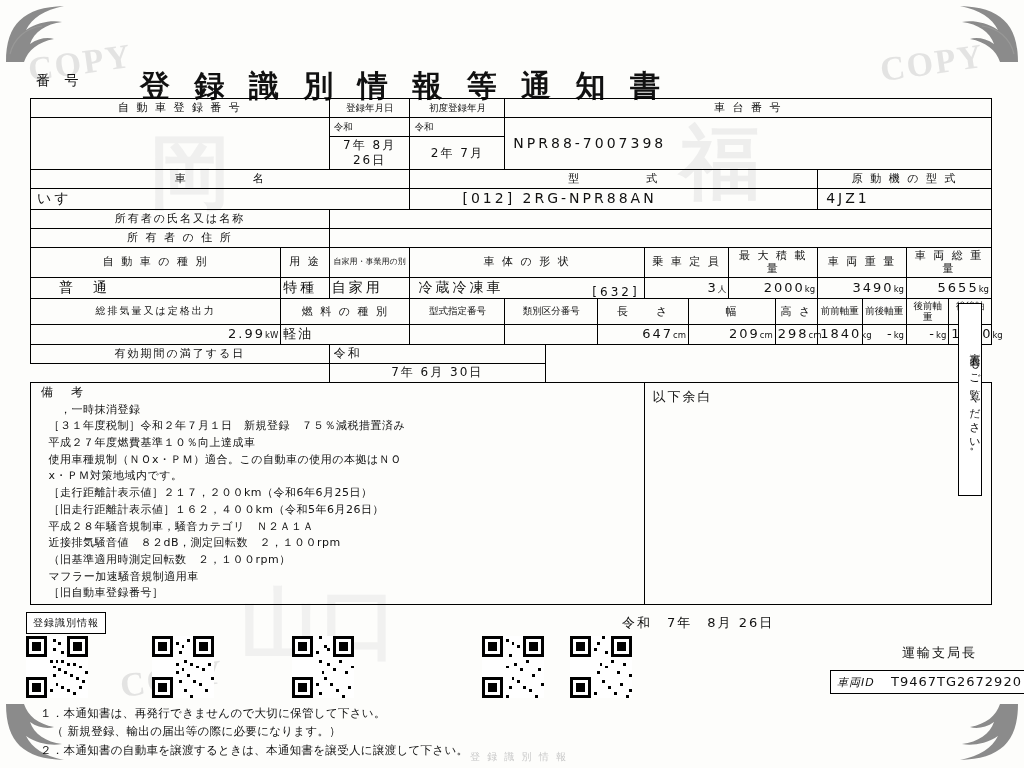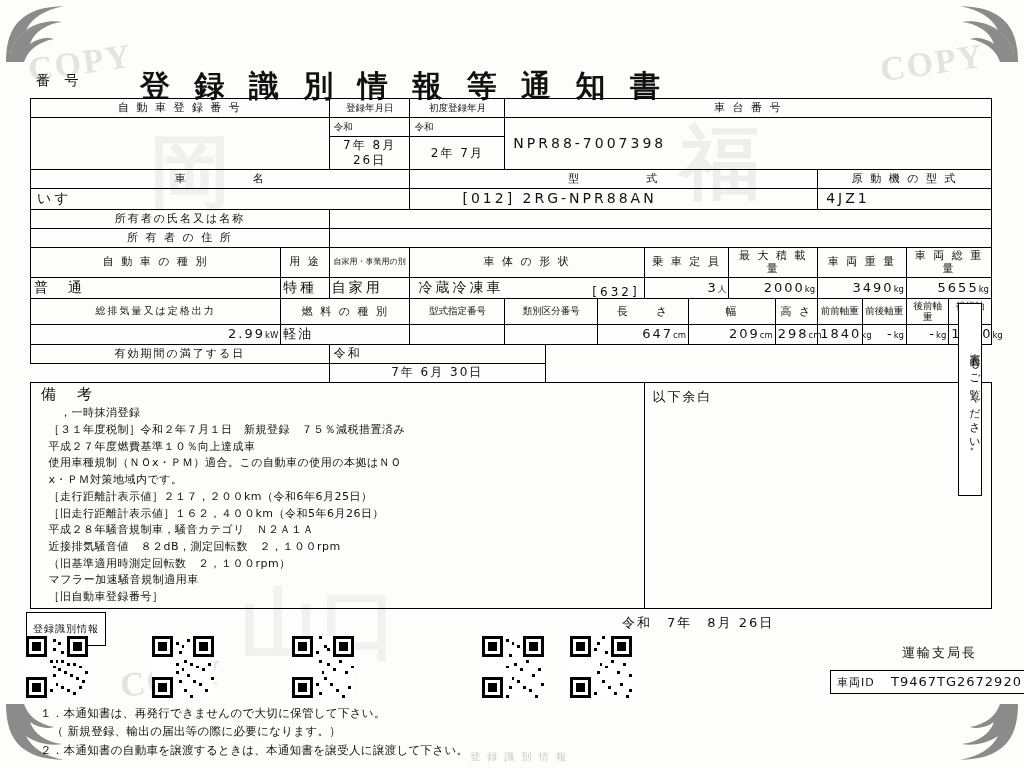--- a/index.html
+++ b/index.html
@@ -227,7 +227,7 @@
       </tr>
 
       <tr>
-        <td colspan="3" class="big tall" style="padding-left:3px">普　通</td>
+        <td colspan="3" class="big tall" style="padding-left:28px">普　通</td>
         <td class="big tall" style="padding-left:2px">特種</td>
         <td colspan="2" class="big tall" style="padding-left:2px">自家用</td>
         <td colspan="5" class="big tall" style="padding-left:8px;position:relative">

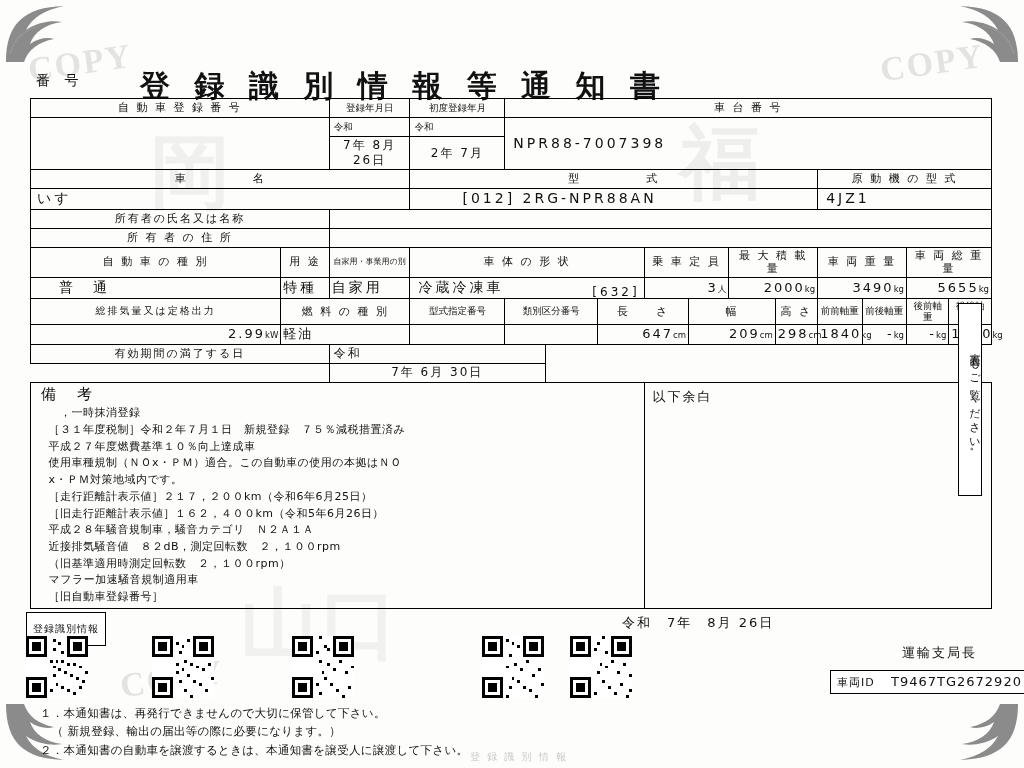--- a/index.html
+++ b/index.html
@@ -304,7 +304,7 @@
 
       <tr>
         <td colspan="11" style="height:200px;vertical-align:top;padding:0">
-          <div style="font-size:15px;letter-spacing:3px;padding:2px 0 0 10px">備　考</div>
+          <div style="font-size:12px;letter-spacing:3px;padding:2px 0 0 10px">備　考</div>
           <div class="remarks">
             <div class="ln">　　，一時抹消登録</div>
             <div class="ln">　［３１年度税制］令和２年７月１日　新規登録　７５％減税措置済み</div>

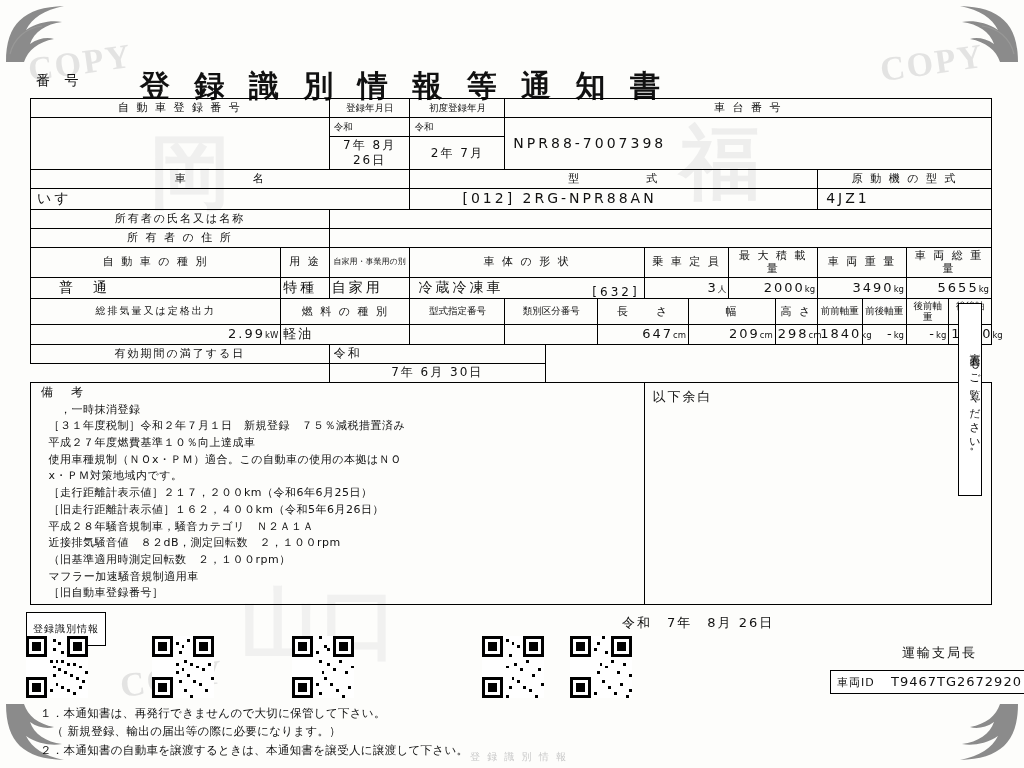--- a/index.html
+++ b/index.html
@@ -99,7 +99,7 @@
   #bottom{position:absolute;left:22px;top:612px;width:962px;height:130px;}
   .qrlabel{
     position:absolute;left:4px;top:0;
-    border:1px solid #000;padding:9px 6px;font-size:10px;letter-spacing:1px;background:#fff;
+    border:1px solid #000;padding:3px 6px;font-size:10px;letter-spacing:1px;background:#fff;
   }
   .qr{position:absolute;top:24px;width:62px;height:62px;}
   .qr svg{display:block;}

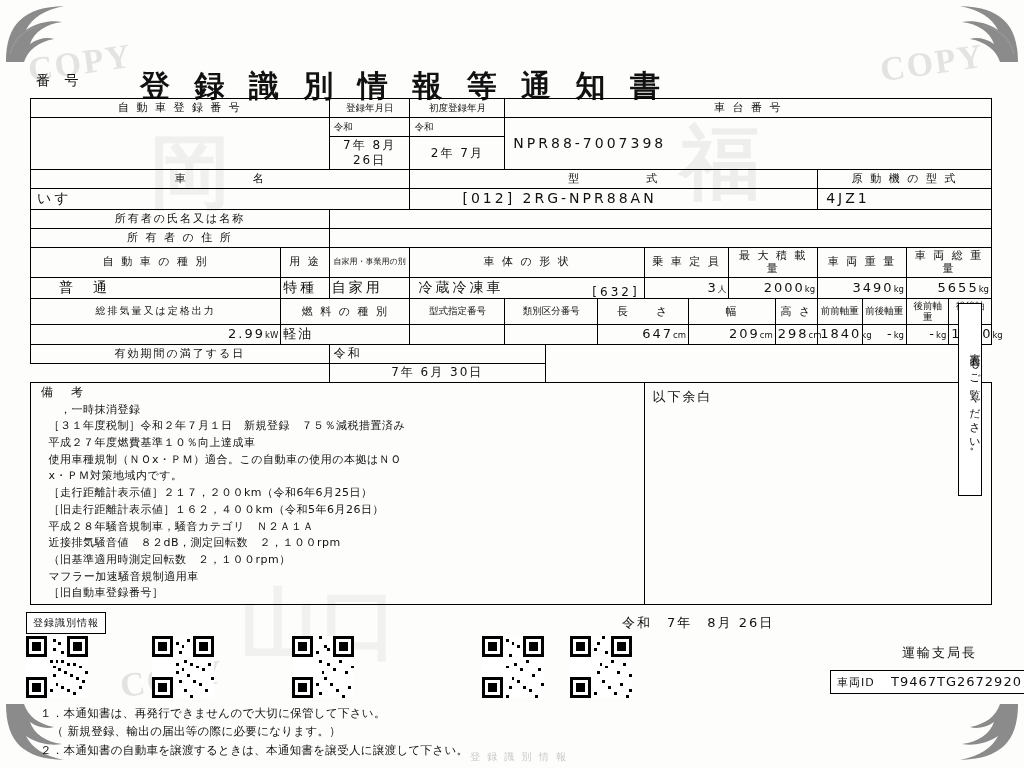--- a/index.html
+++ b/index.html
@@ -113,7 +113,7 @@
     position:absolute;left:808px;top:58px;border:1px solid #000;
     padding:3px 6px;font-size:13px;letter-spacing:1px;background:#fff;white-space:nowrap;
   }
-  .vid-key{font-size:11px;letter-spacing:1px;}
+  .vid-key{font-size:11px;letter-spacing:1px;font-style:italic;}
   .notes{
     position:absolute;left:18px;top:92px;font-size:11.5px;line-height:1.6;letter-spacing:.3px;
   }

